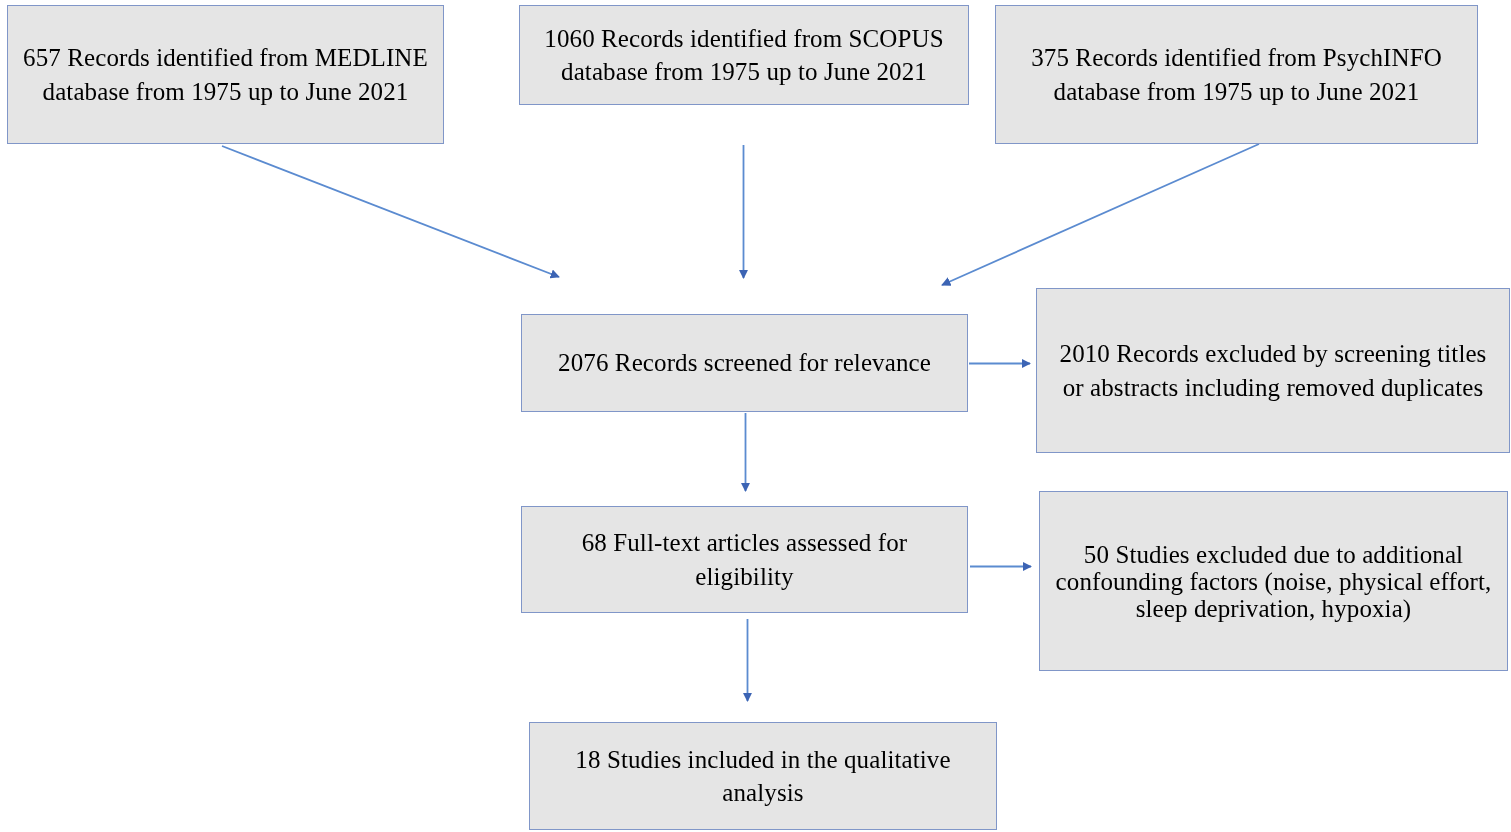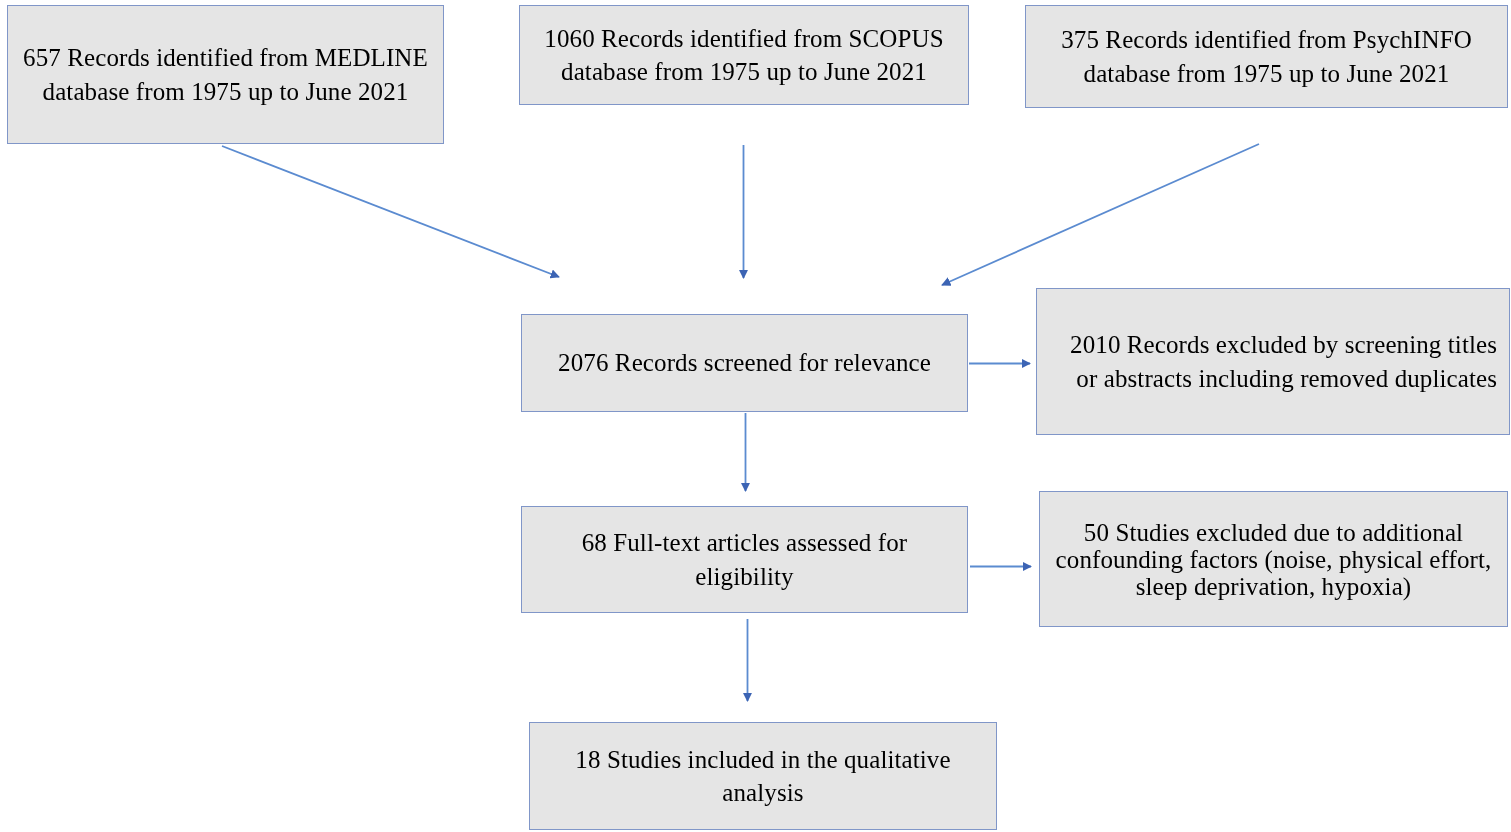--- a/index.html
+++ b/index.html
@@ -51,7 +51,7 @@
   
   #node-medline   { left: 7px;    top: 5px;   width: 437px; height: 139px; }
   #node-scopus    { left: 519px;  top: 5px;   width: 450px; height: 100px; }
-  #node-psychinfo { left: 1025px; top: 5px;   width: 483px; height: 103px; }
+  #node-psychinfo { left: 995px; top: 5px;   width: 483px; height: 139px; }
   #node-screened  { left: 521px;  top: 314px; width: 447px; height: 98px;  }
   #node-excluded-records { left: 1036px; top: 288px; width: 474px; height: 147px; text-align: right; }
   #node-fulltext  { left: 521px;  top: 506px; width: 447px; height: 107px; }

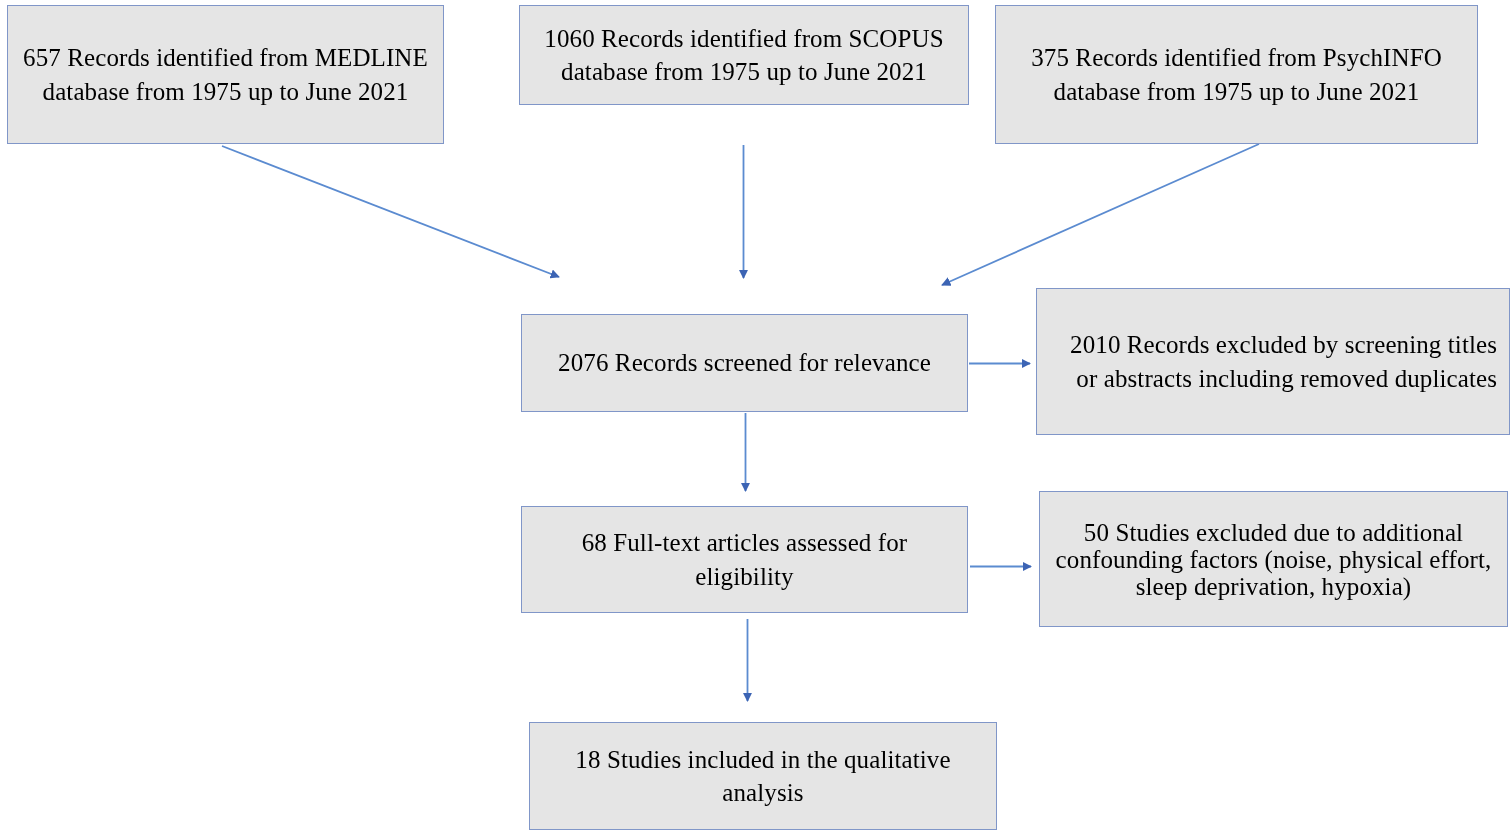--- a/index.html
+++ b/index.html
@@ -53,7 +53,7 @@
   #node-scopus    { left: 519px;  top: 5px;   width: 450px; height: 100px; }
   #node-psychinfo { left: 995px; top: 5px;   width: 483px; height: 139px; }
   #node-screened  { left: 521px;  top: 314px; width: 447px; height: 98px;  }
-  #node-excluded-records { left: 1036px; top: 288px; width: 474px; height: 147px; text-align: right; }
+  #node-excluded-records { left: 1036px; top: 288px; width: 474px; height: 165px; }
   #node-fulltext  { left: 521px;  top: 506px; width: 447px; height: 107px; }
   #node-excluded-studies { left: 1039px; top: 491px; width: 469px; height: 136px; }
   #node-included  { left: 529px;  top: 722px; width: 468px; height: 108px; }

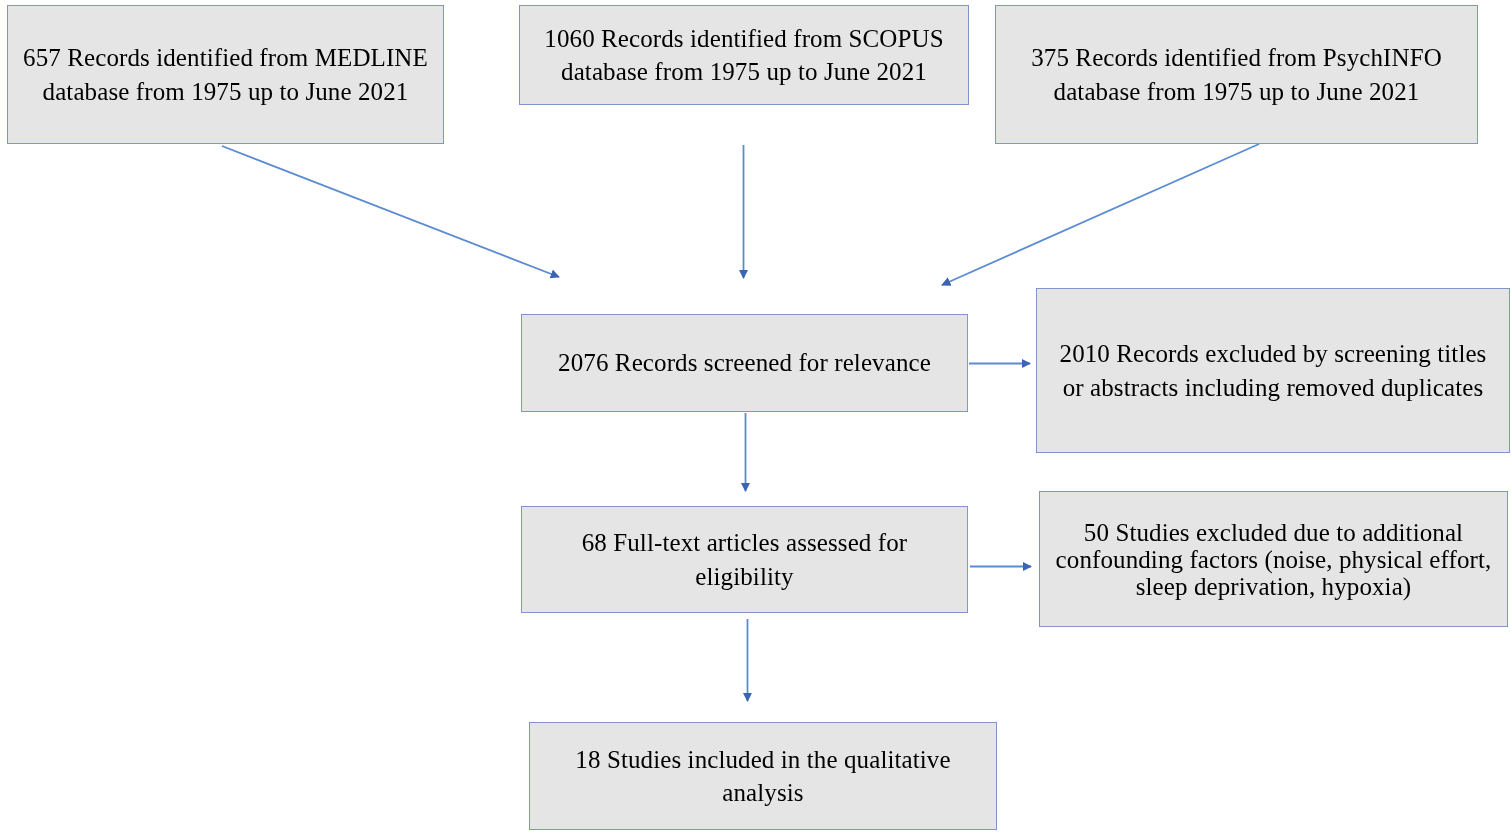--- a/index.html
+++ b/index.html
@@ -55,7 +55,7 @@
   #node-screened  { left: 521px;  top: 314px; width: 447px; height: 98px;  }
   #node-excluded-records { left: 1036px; top: 288px; width: 474px; height: 165px; }
   #node-fulltext  { left: 521px;  top: 506px; width: 447px; height: 107px; }
-  #node-excluded-studies { left: 1039px; top: 491px; width: 469px; height: 136px; }
+  #node-excluded-studies { left: 1039px; top: 491px; width: 469px; height: 180px; }
   #node-included  { left: 529px;  top: 722px; width: 468px; height: 108px; }
 </style>
 </head>

